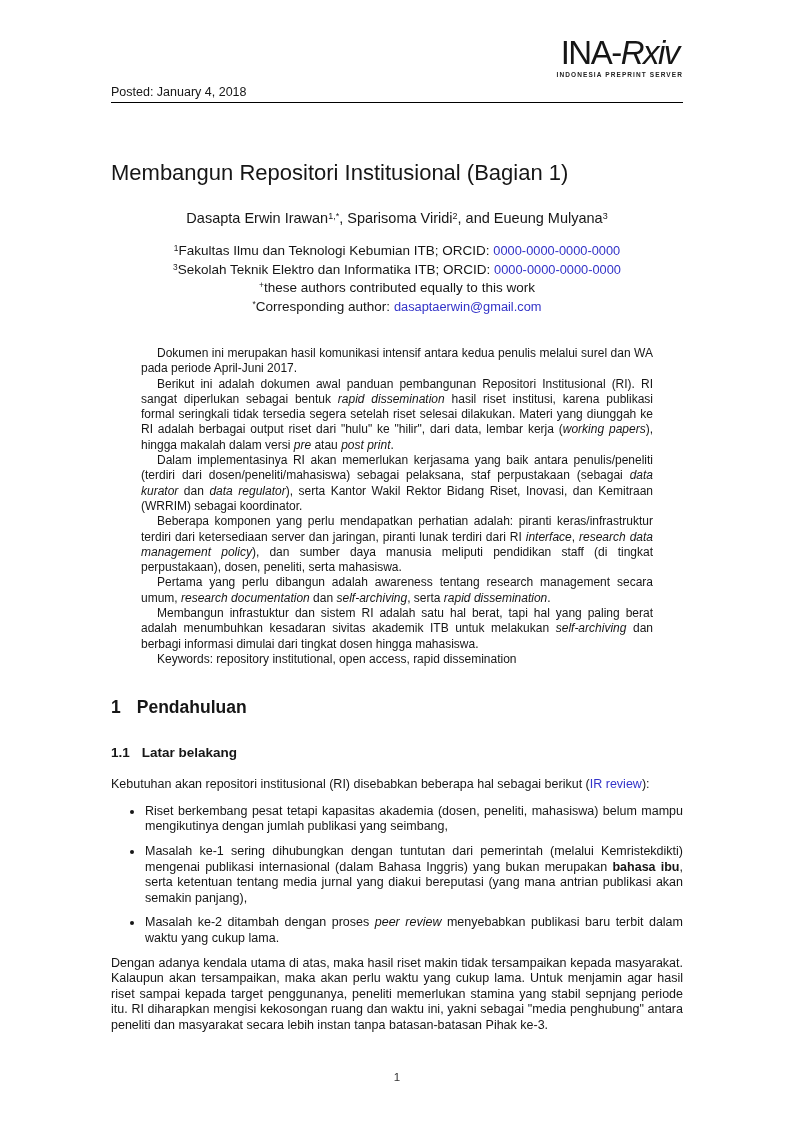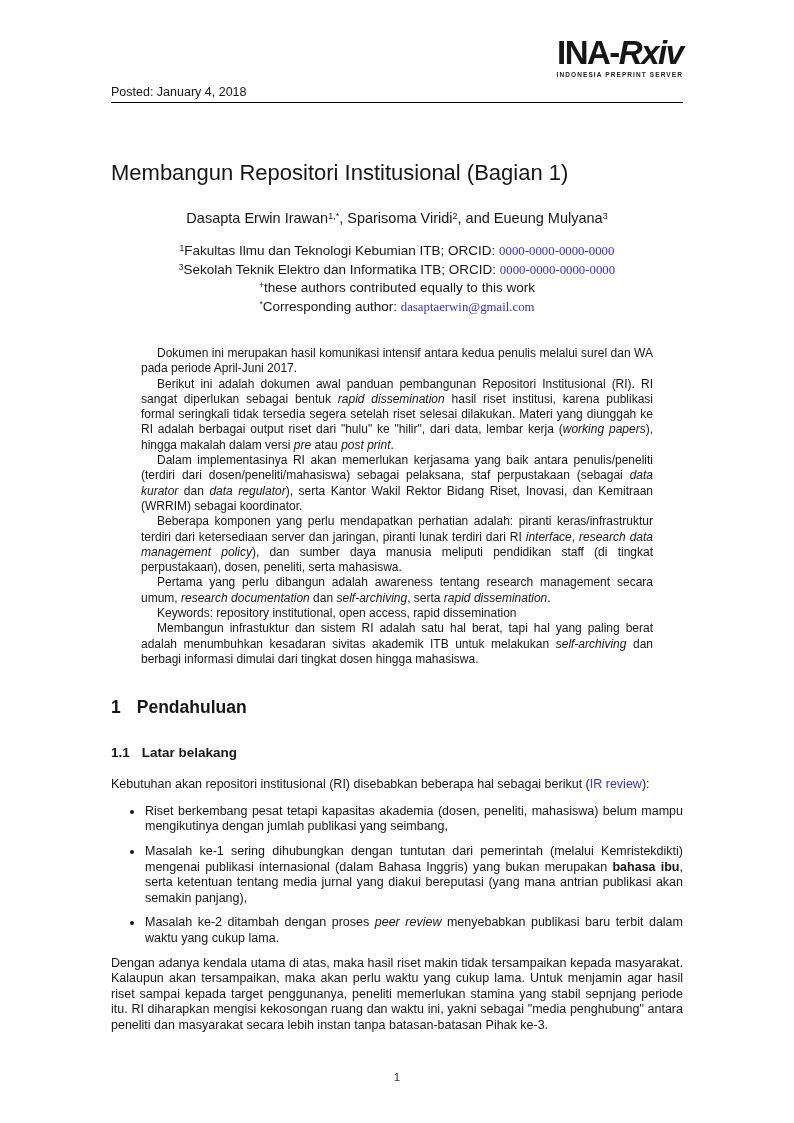--- a/index.html
+++ b/index.html
@@ -12,7 +12,7 @@
   
   .header-top{display:flex;justify-content:flex-end;}
   .logo{text-align:center;}
-  .logo-main{font-size:33px;font-weight:700;letter-spacing:-1.5px;line-height:1;}
+  .logo-main{font-size:33px;font-weight:400;letter-spacing:-1.5px;line-height:1;}
   .logo-sub{font-size:6.5px;font-weight:700;letter-spacing:1.1px;margin-top:2px;color:#222;}
   .posted{font-size:12.5px;margin-top:7px;}
   hr.rule{border:none;border-top:1.6px solid #000;margin:3px 0 0;}

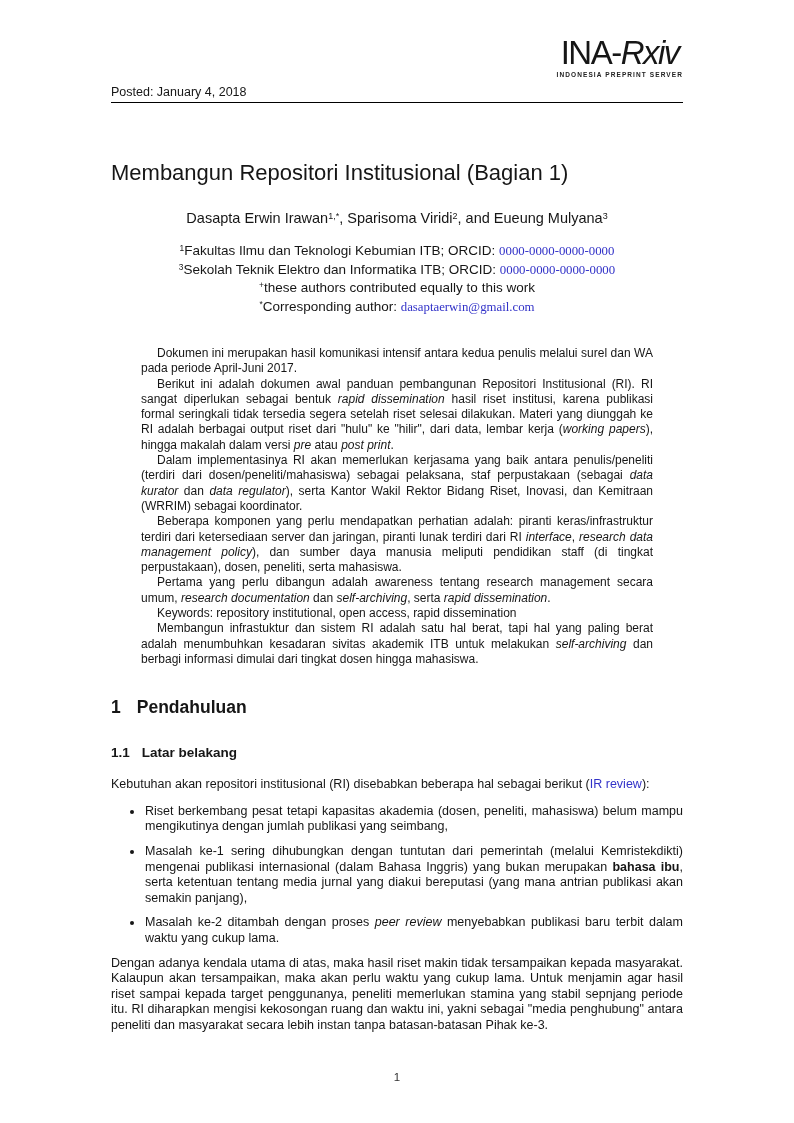--- a/index.html
+++ b/index.html
@@ -41,7 +41,7 @@
   .b{font-weight:700;}
   .sup{font-size:0.62em;vertical-align:0.5em;line-height:0;}
   .link{color:var(--link-blue,#3232c8);}
-  .mono{font-family:Liberation Serif, serif;font-size:0.95em;}
+  .mono{font-family:Liberation Sans, sans-serif;font-size:0.95em;}
 </style>
 </head>
 <body>

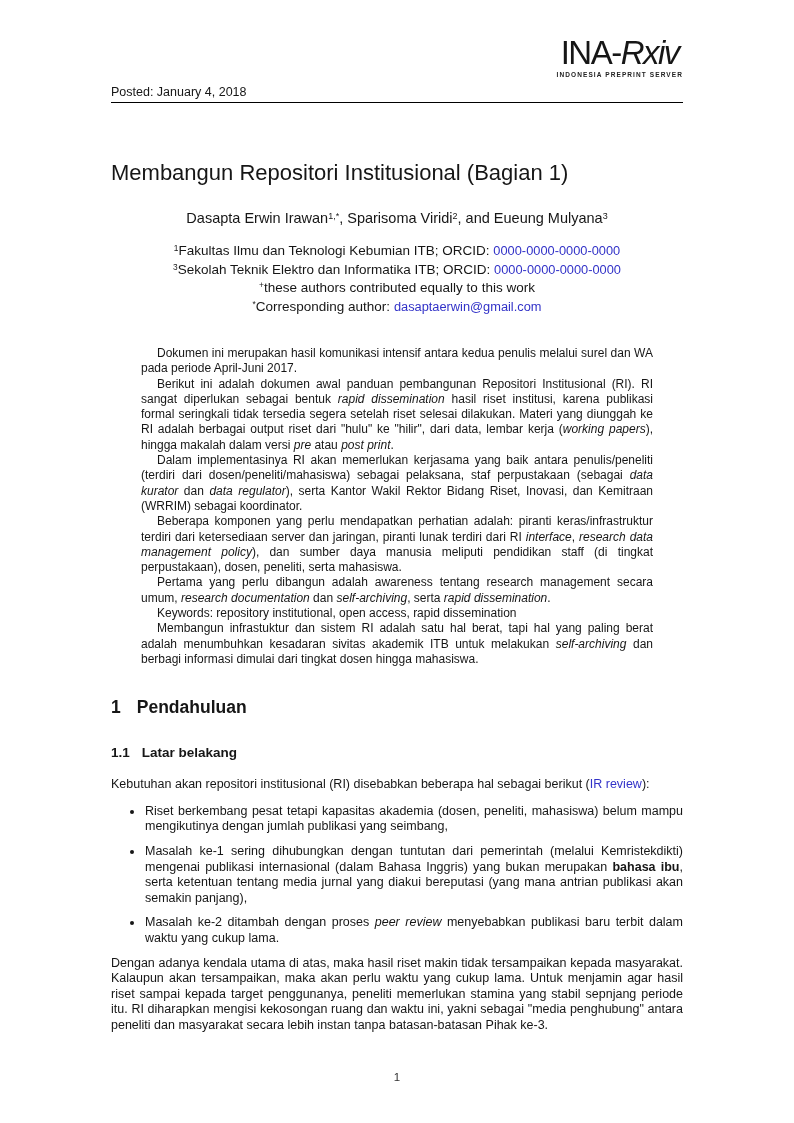--- a/index.html
+++ b/index.html
@@ -76,8 +76,8 @@
     <p class="abs-p"><span>Dalam implementasinya RI akan memerlukan kerjasama yang baik antara penulis/peneliti (terdiri dari dosen/peneliti/mahasiswa) sebagai pelaksana, staf perpustakaan (sebagai </span><span class="i">data kurator</span><span> dan </span><span class="i">data regulator</span><span>), serta Kantor Wakil Rektor Bidang Riset, Inovasi, dan Kemitraan (WRRIM) sebagai koordinator.</span></p>
     <p class="abs-p"><span>Beberapa komponen yang perlu mendapatkan perhatian adalah: piranti keras/infrastruktur terdiri dari ketersediaan server dan jaringan, piranti lunak terdiri dari RI </span><span class="i">interface</span><span>, </span><span class="i">research data management policy</span><span>), dan sumber daya manusia meliputi pendidikan staff (di tingkat perpustakaan), dosen, peneliti, serta mahasiswa.</span></p>
     <p class="abs-p"><span>Pertama yang perlu dibangun adalah awareness tentang research management secara umum, </span><span class="i">research documentation</span><span> dan </span><span class="i">self-archiving</span><span>, serta </span><span class="i">rapid dissemination</span><span>.</span></p>
+    <p class="abs-p"><span>Membangun infrastuktur dan sistem RI adalah satu hal berat, tapi hal yang paling berat adalah menumbuhkan kesadaran sivitas akademik ITB untuk melakukan </span><span class="i">self-archiving</span><span> dan berbagi informasi dimulai dari tingkat dosen hingga mahasiswa.</span></p>
     <p class="abs-p"><span>Keywords: repository institutional, open access, rapid dissemination</span></p>
-    <p class="abs-p"><span>Membangun infrastuktur dan sistem RI adalah satu hal berat, tapi hal yang paling berat adalah menumbuhkan kesadaran sivitas akademik ITB untuk melakukan </span><span class="i">self-archiving</span><span> dan berbagi informasi dimulai dari tingkat dosen hingga mahasiswa.</span></p>
   </section>
 
   <section>

